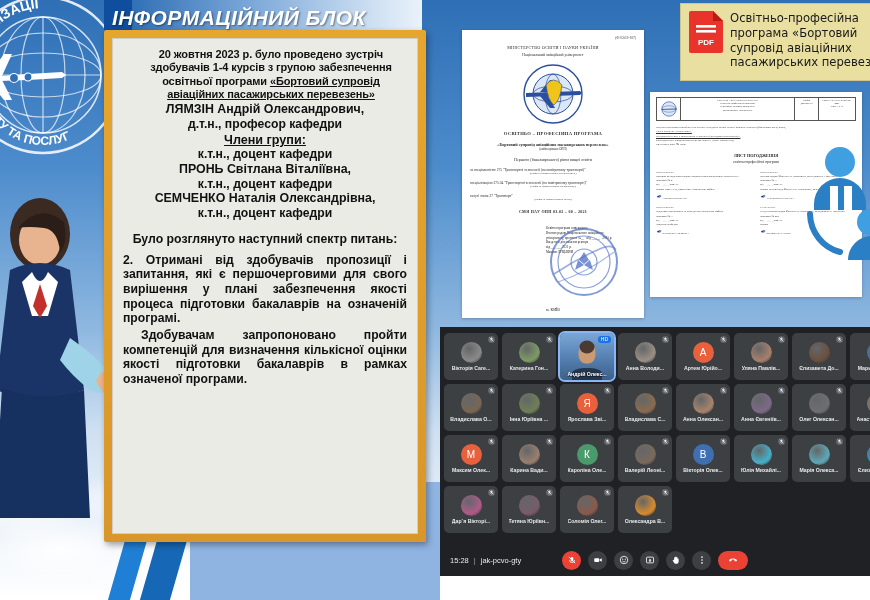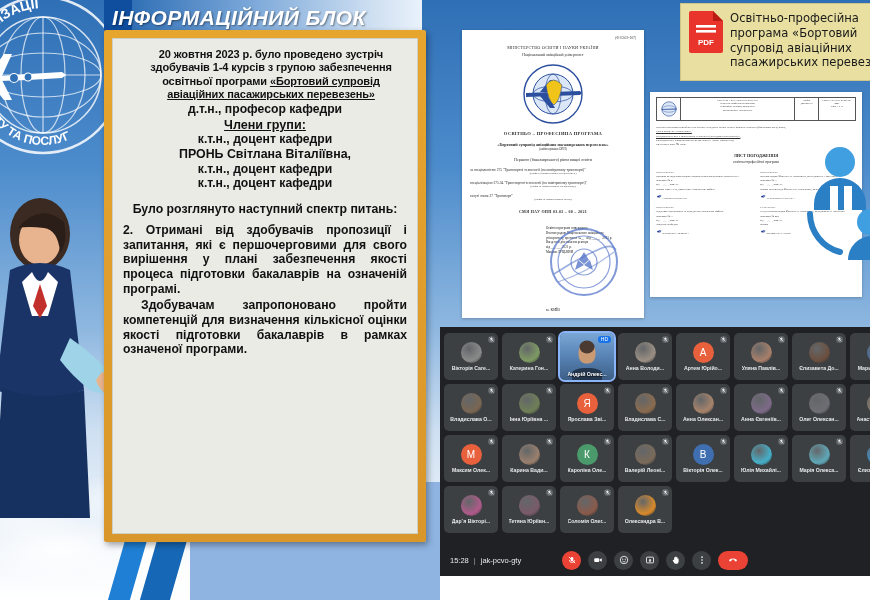--- a/index.html
+++ b/index.html
@@ -336,6 +336,7 @@
         <span class="u">«Бортовий супровід авіаційних пасажирських перевезень»</span>
       </p>
 
+      <p class="nm">ЛЯМЗІН Андрій Олександрович,</p>
       <p class="deg">д.т.н., професор кафедри</p>
 
       <p class="lbl">Члени групи:</p>

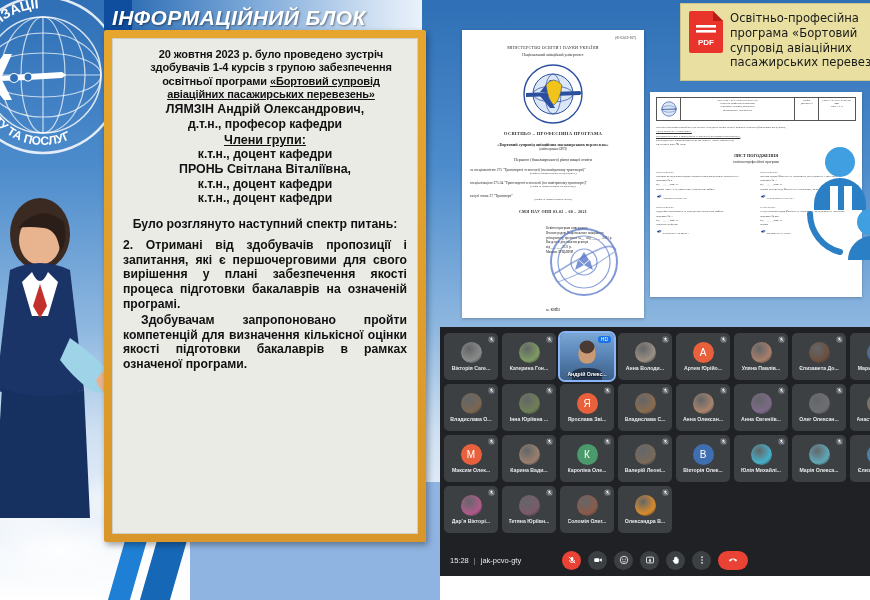--- a/index.html
+++ b/index.html
@@ -344,6 +344,7 @@
       <p class="deg">к.т.н., доцент кафедри</p>
       <p class="nm">ПРОНЬ Світлана Віталіївна,</p>
       <p class="deg">к.т.н., доцент кафедри</p>
+      <p class="nm">СЕМЧЕНКО Наталія Олександрівна,</p>
       <p class="deg">к.т.н., доцент кафедри</p>
 
       <p class="p-spectrum">Було розглянуто наступний спектр питань:</p>

